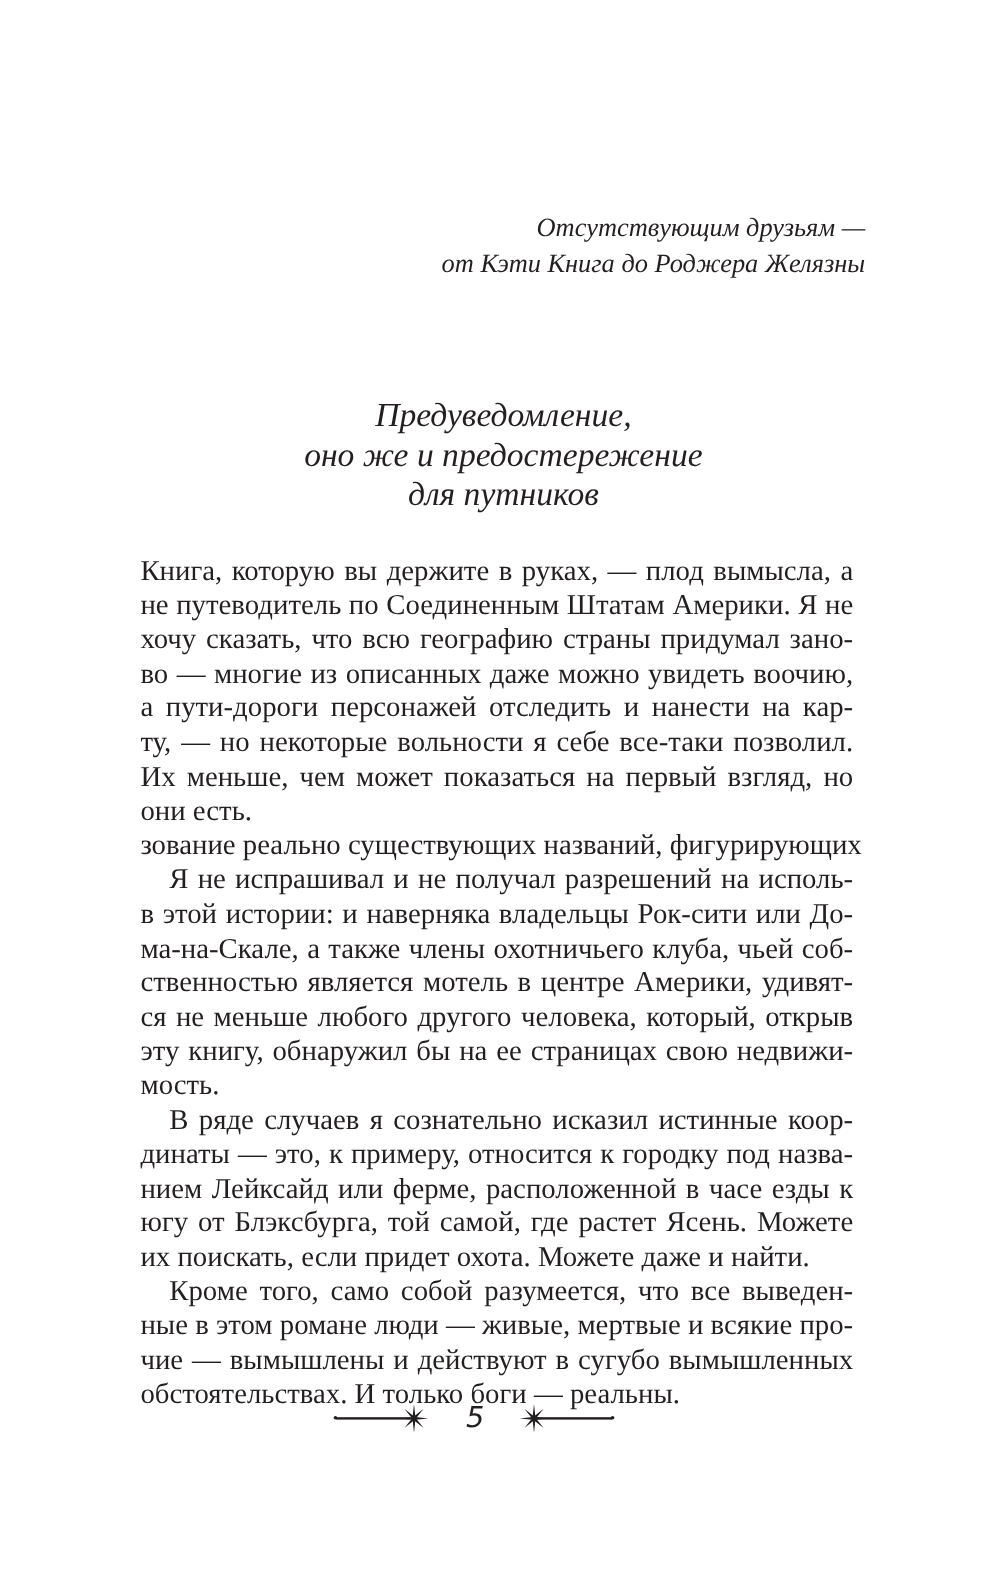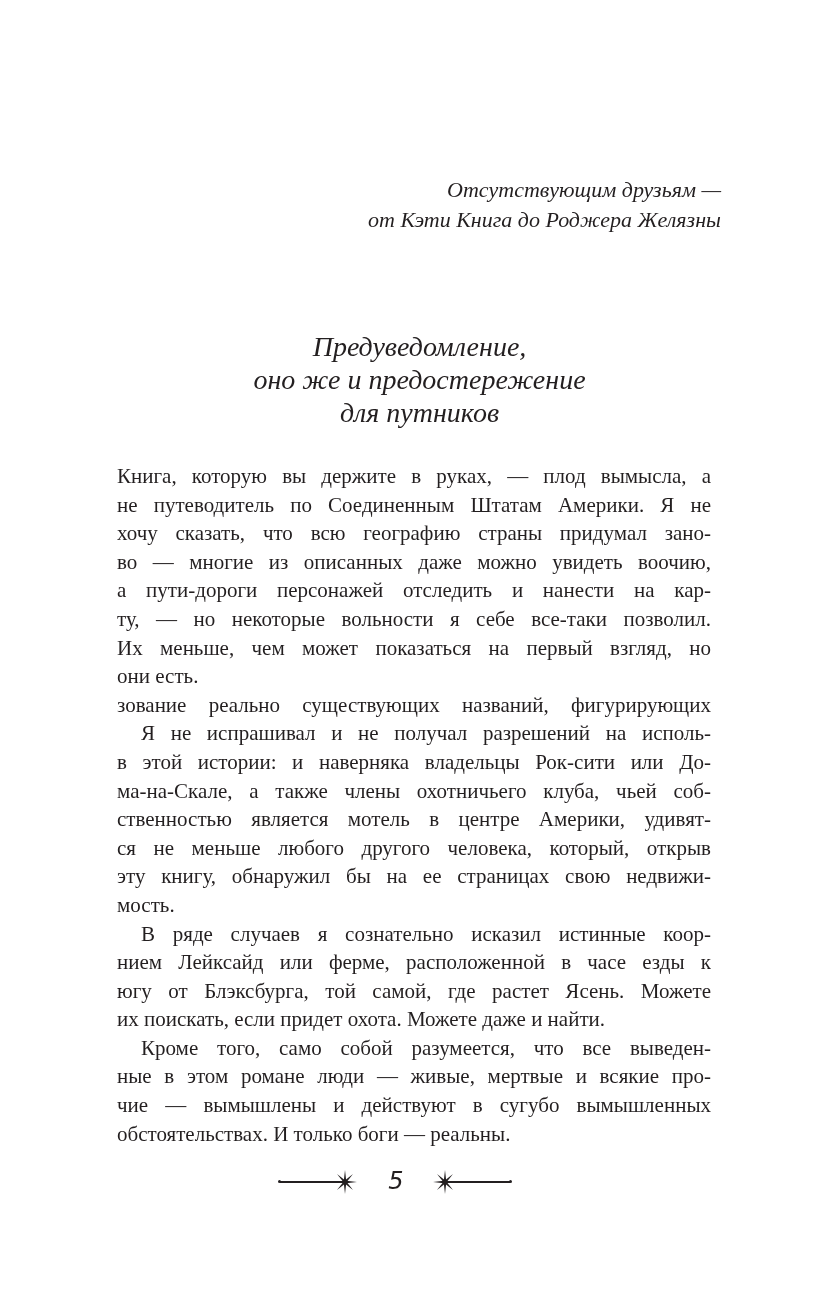--- a/index.html
+++ b/index.html
@@ -45,7 +45,7 @@
       left: 117px;
       width: 594px;
       top: 462px;
-      font-size: 21px;
+      font-size: 24px;
       line-height: 28.6px;
     }
     .body-text .para { margin: 0; }

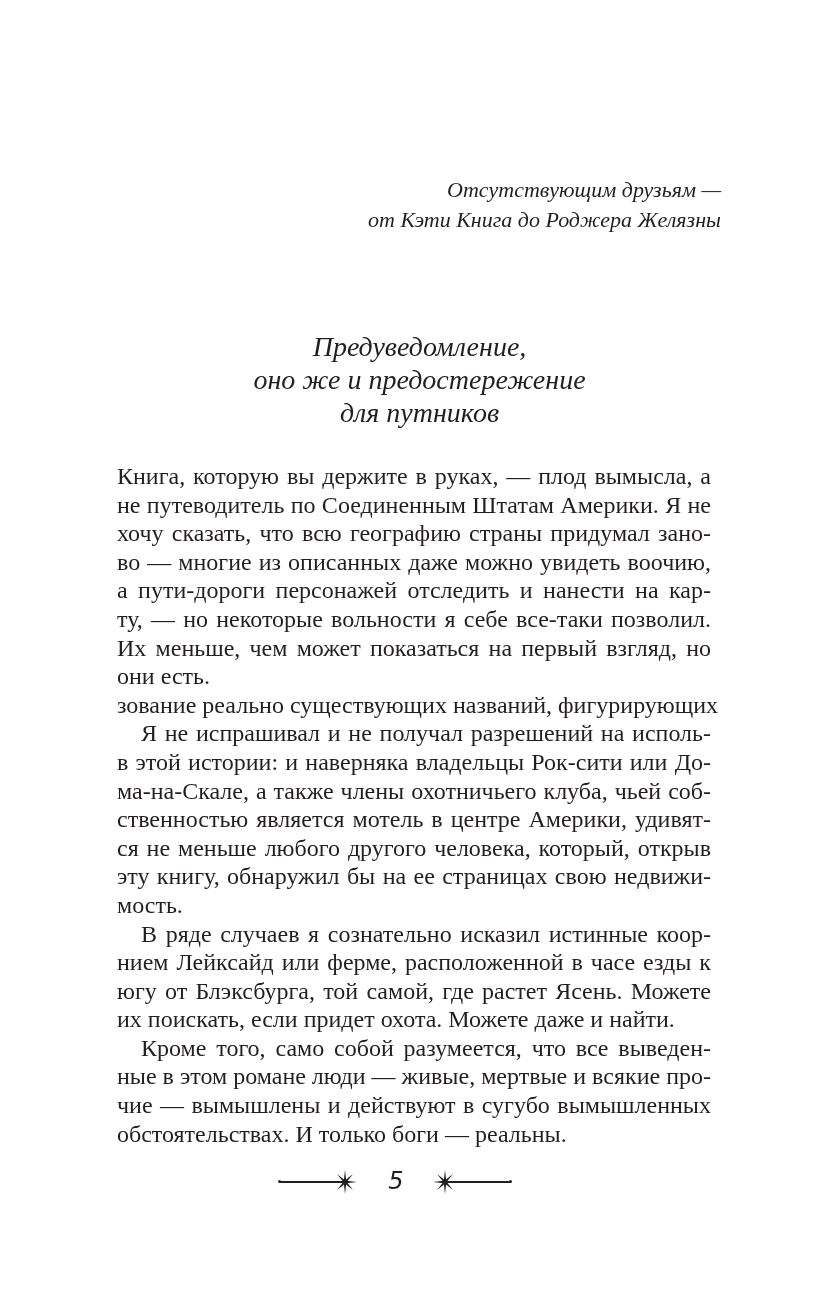--- a/index.html
+++ b/index.html
@@ -146,6 +146,7 @@
   </div>
   <div class="para">
     <span class="line indent">В ряде случаев я сознательно исказил истинные коор-</span>
+    <span class="line">динаты — это, к примеру, относится к городку под назва-</span>
     <span class="line">нием Лейксайд или ферме, расположенной в часе езды к</span>
     <span class="line">югу от Блэксбурга, той самой, где растет Ясень. Можете</span>
     <span class="line last">их поискать, если придет охота. Можете даже и найти.</span>

